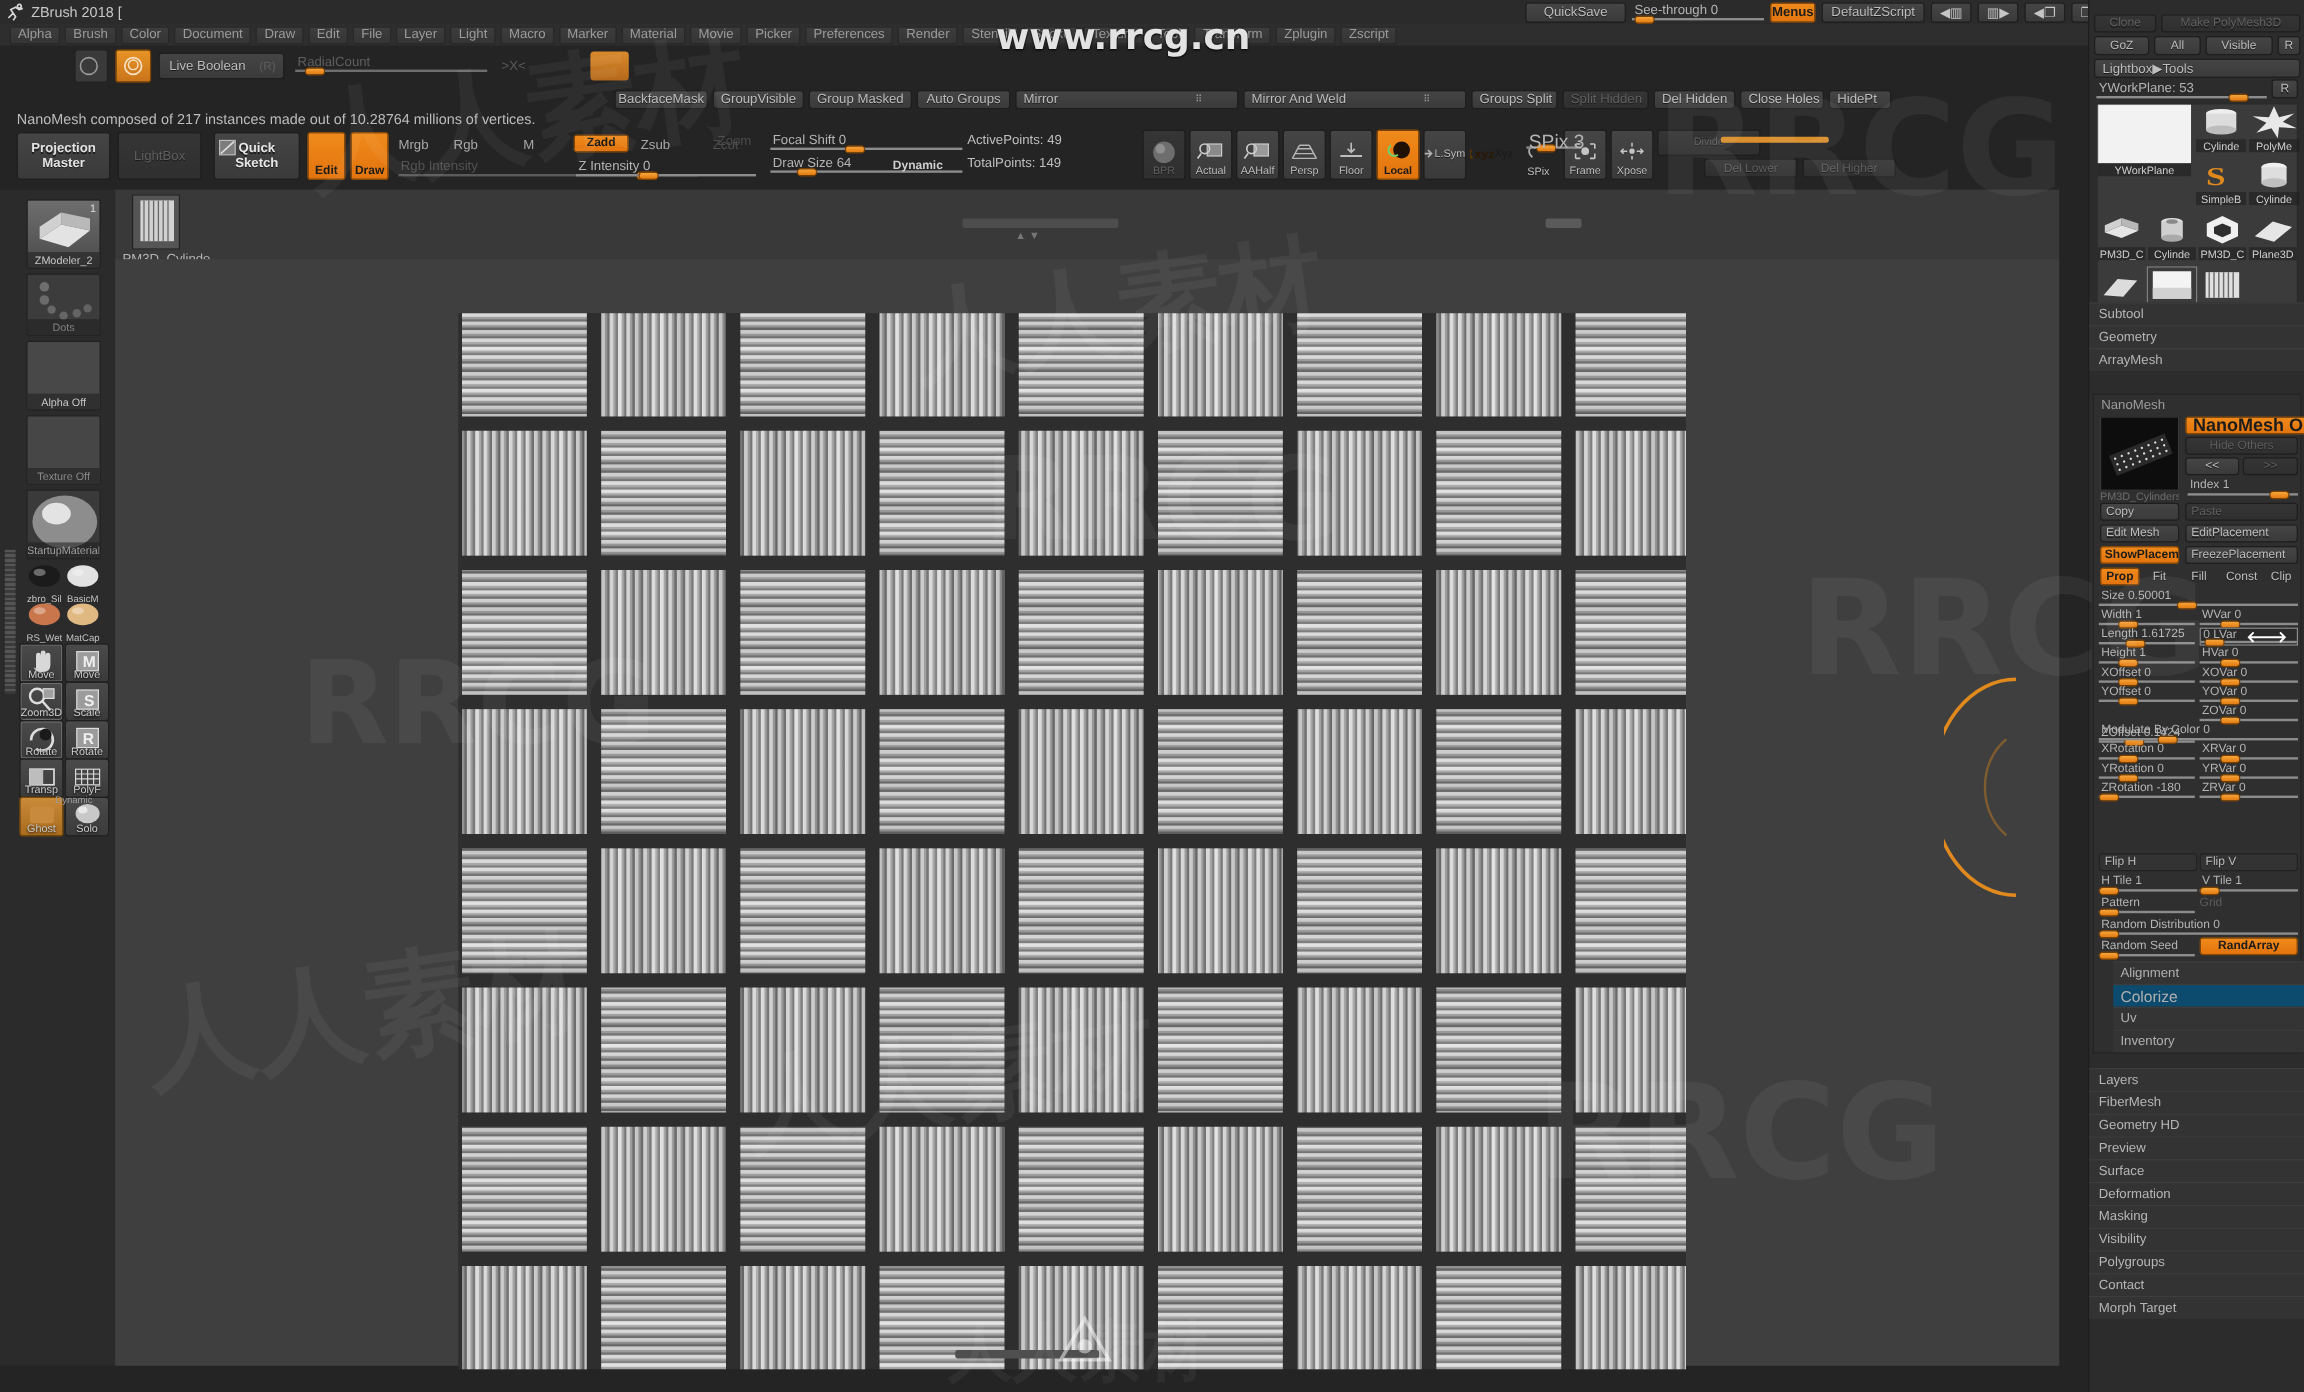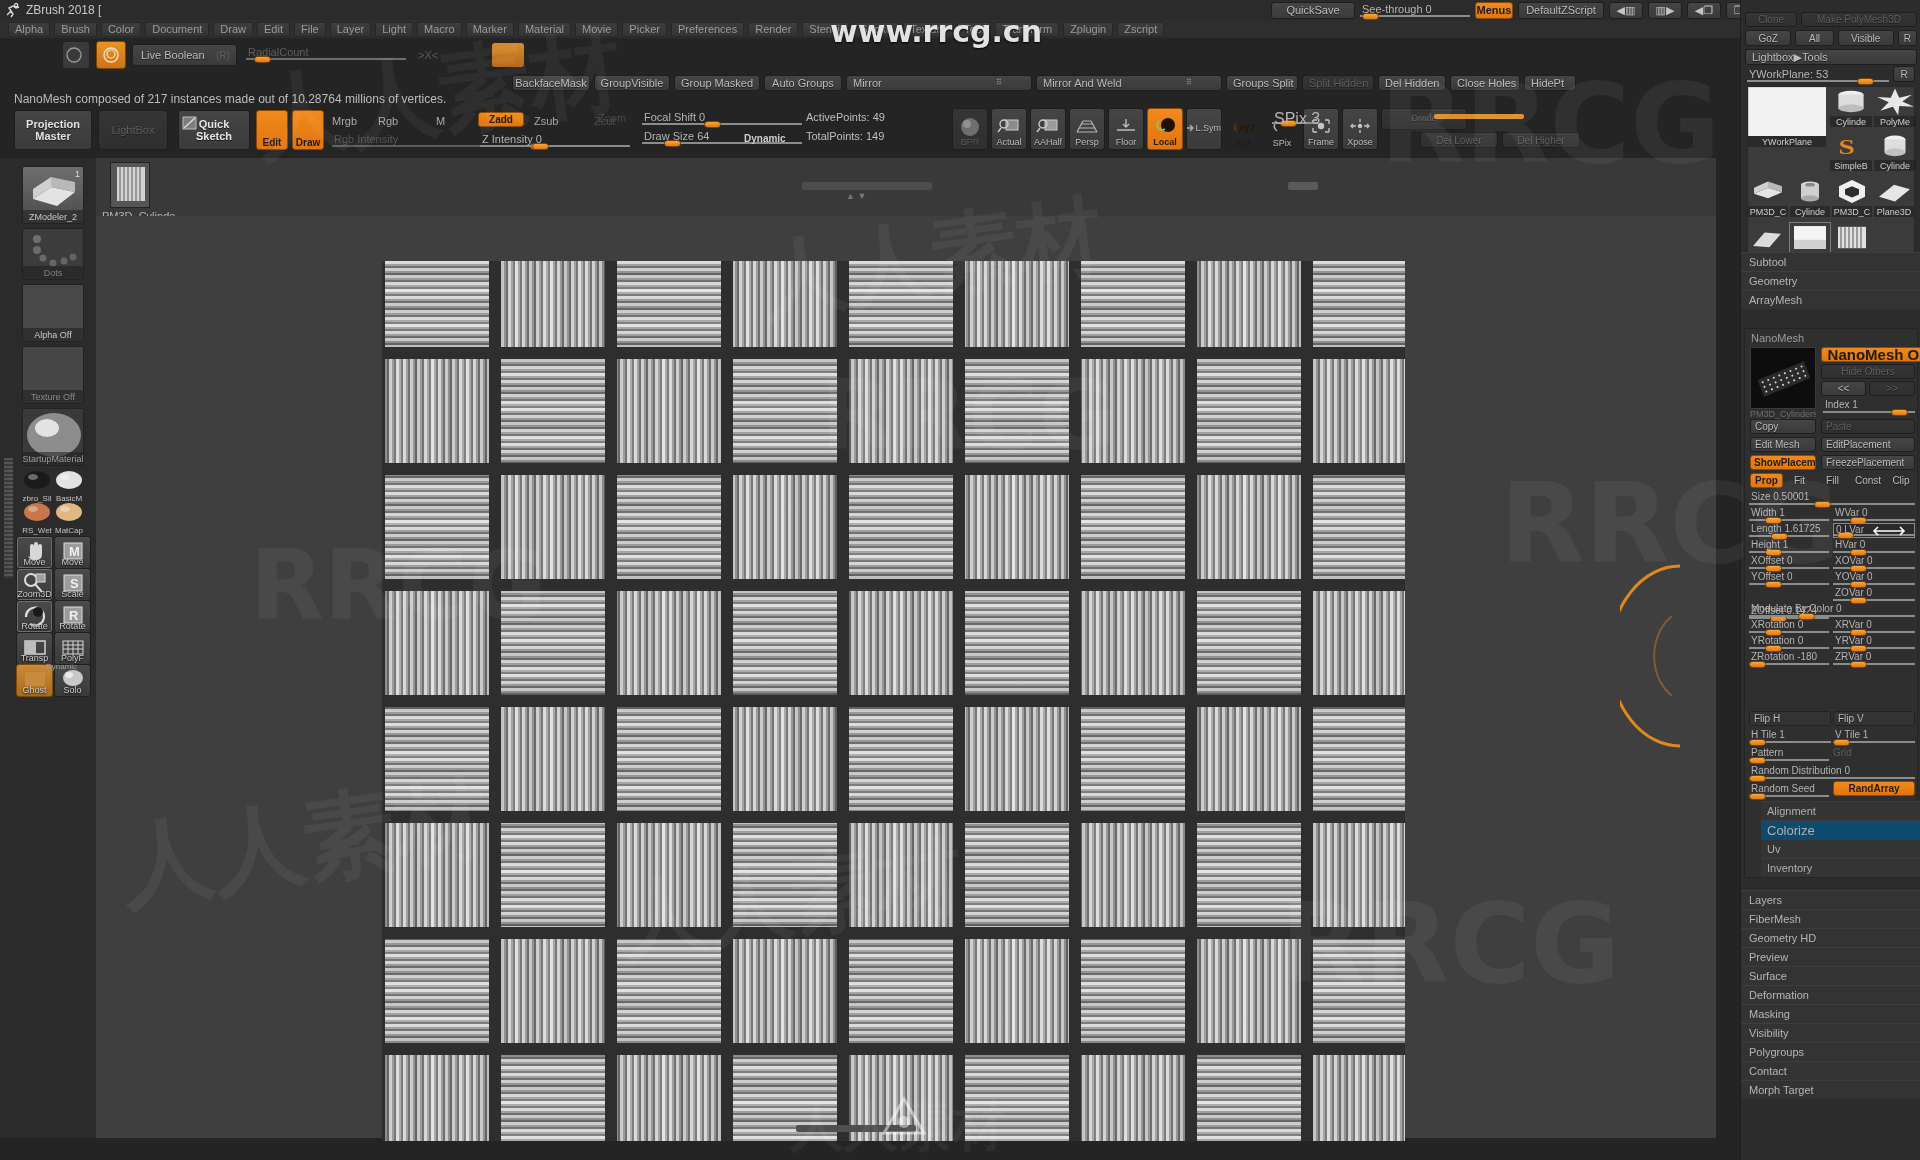--- a/index.html
+++ b/index.html
@@ -327,7 +327,7 @@
           </svg></div>
         <span>L.Sym</span>
       </div>
-      <div class="btn on" style="position: relative; width: 36px; height: 42px; flex-direction: column; justify-content: flex-end; padding-bottom: 2px; font-size: 9px; background: transparent; border: none;">
+      <div class="btn on" style="position: relative; width: 36px; height: 42px; flex-direction: row; justify-content: flex-end; padding-bottom: 2px; font-size: 9px; background: transparent; border: none;">
         <div style="width: 24px; height: 20px; margin-bottom: 1px;"><svg width="24" height="20" viewBox="0 0 24 20">
             <path d="M5 7 q-3 4 1 7" stroke="#5a3302" stroke-width="2" fill="none"></path>
             <text x="8" y="14" font-size="10" fill="#2a1703" font-weight="bold">xyz</text>

